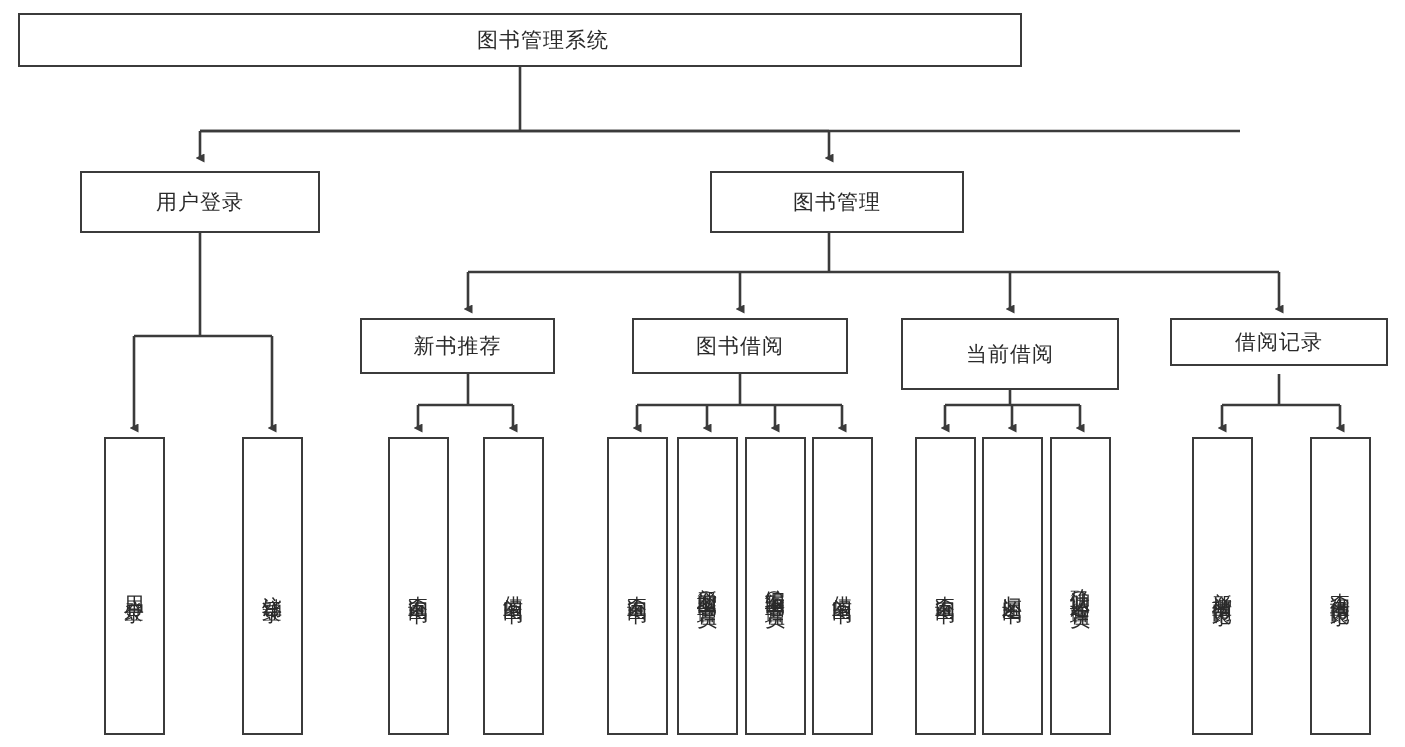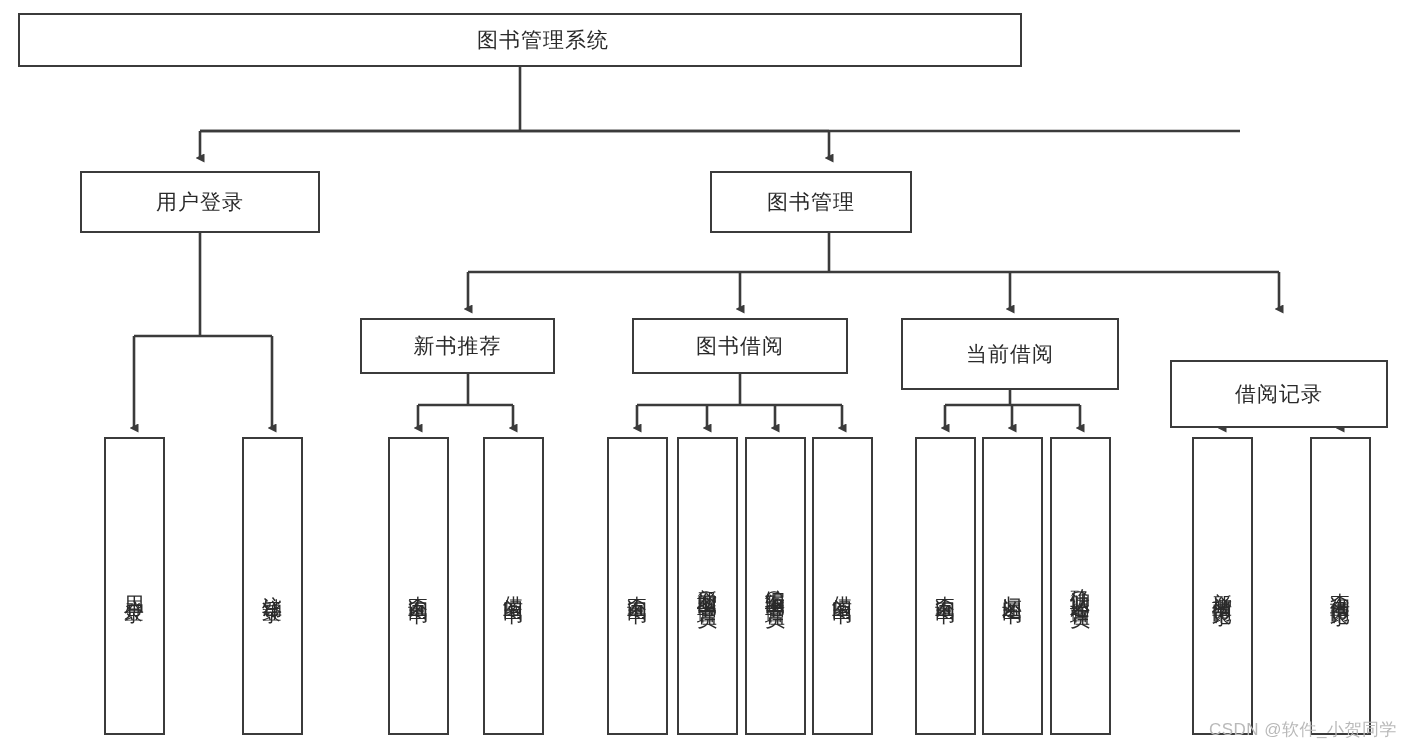--- a/index.html
+++ b/index.html
@@ -146,7 +146,7 @@
     <span class="node-label">用户登录</span>
   </div>
 
-  <div class="node-box" style="left:710px; top:171px; width:202px; height:62px;">
+  <div class="node-box" style="left:710px; top:171px; width:254px; height:62px;">
     <span class="node-label">图书管理</span>
   </div>
 

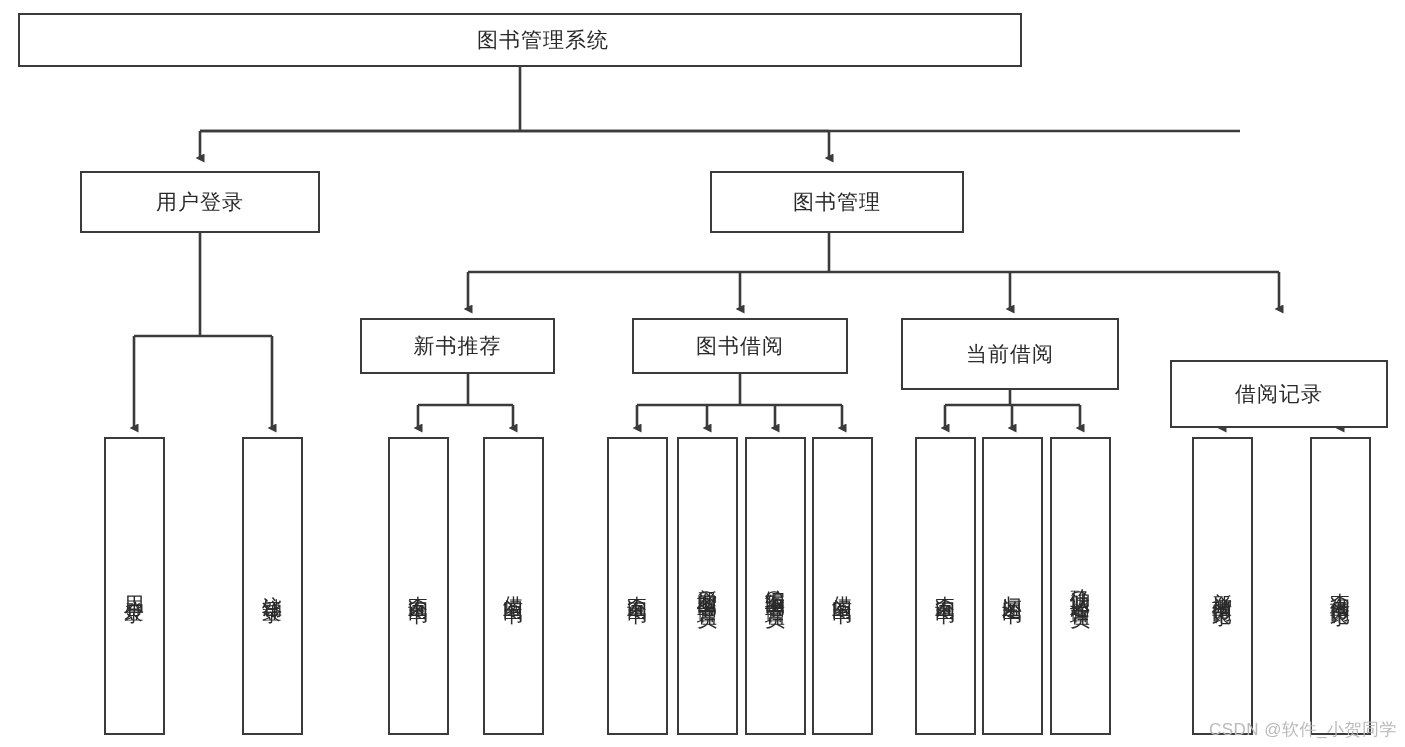--- a/index.html
+++ b/index.html
@@ -162,7 +162,7 @@
     <span class="node-label">当前借阅</span>
   </div>
 
-  <div class="node-box" style="left:1170px; top:318px; width:218px; height:68px;margin-top:42px;">
+  <div class="node-box" style="left:1170px; top:318px; width:218px; height:48px;">
     <span class="node-label">借阅记录</span>
   </div>
 

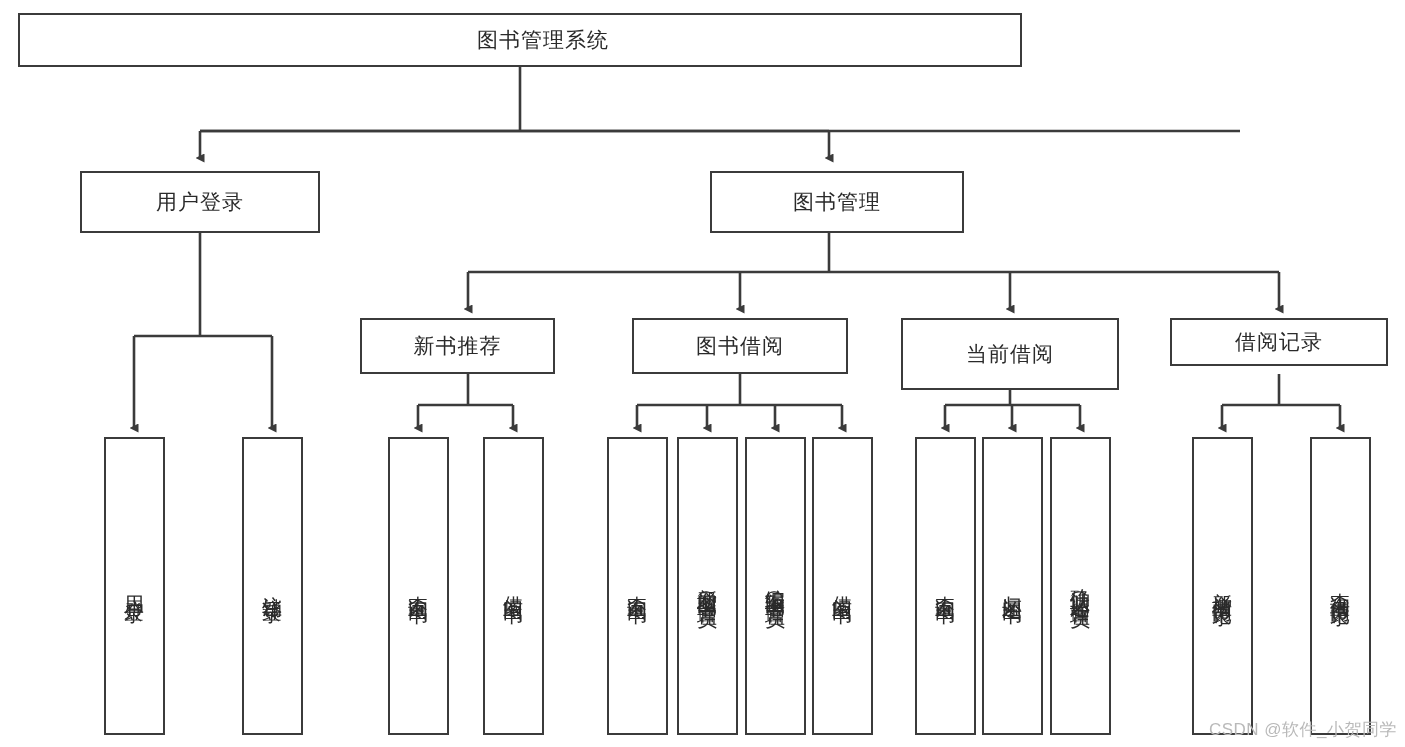--- a/index.html
+++ b/index.html
@@ -218,7 +218,6 @@
     <span class="node-label">查询借阅记录</span>
   </div>
 
-  <div class="watermark">CSDN @软件_小贺同学</div>
 
 </div>
 

